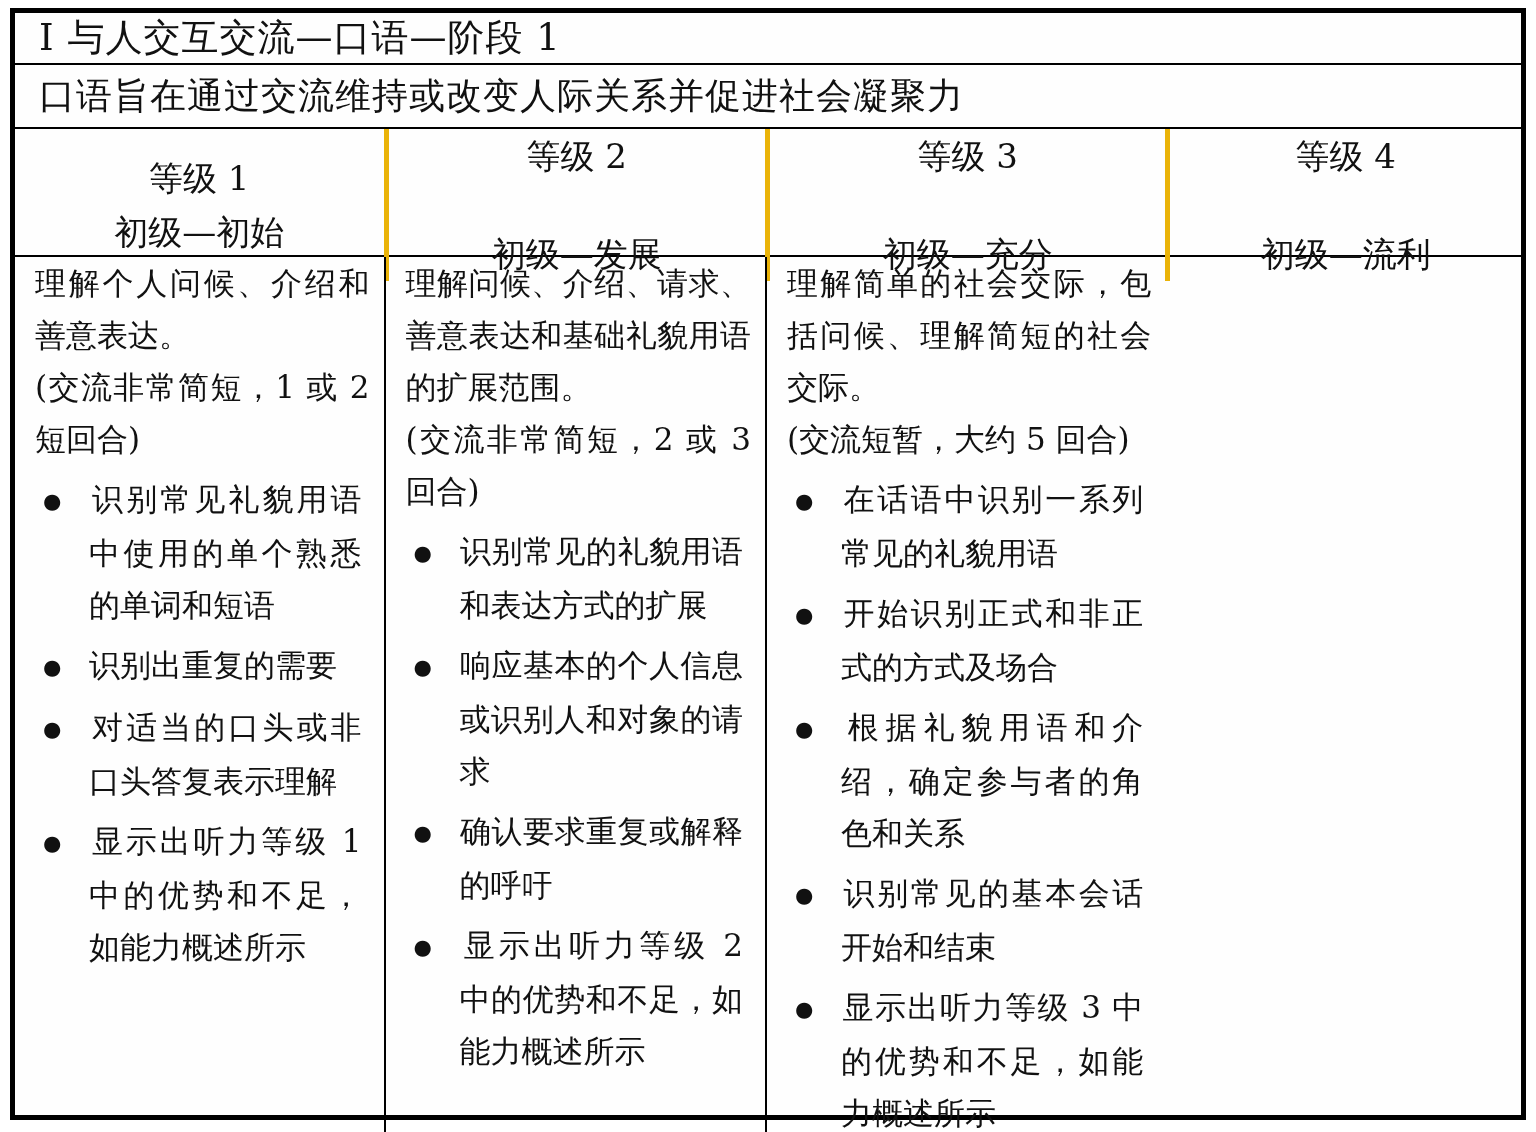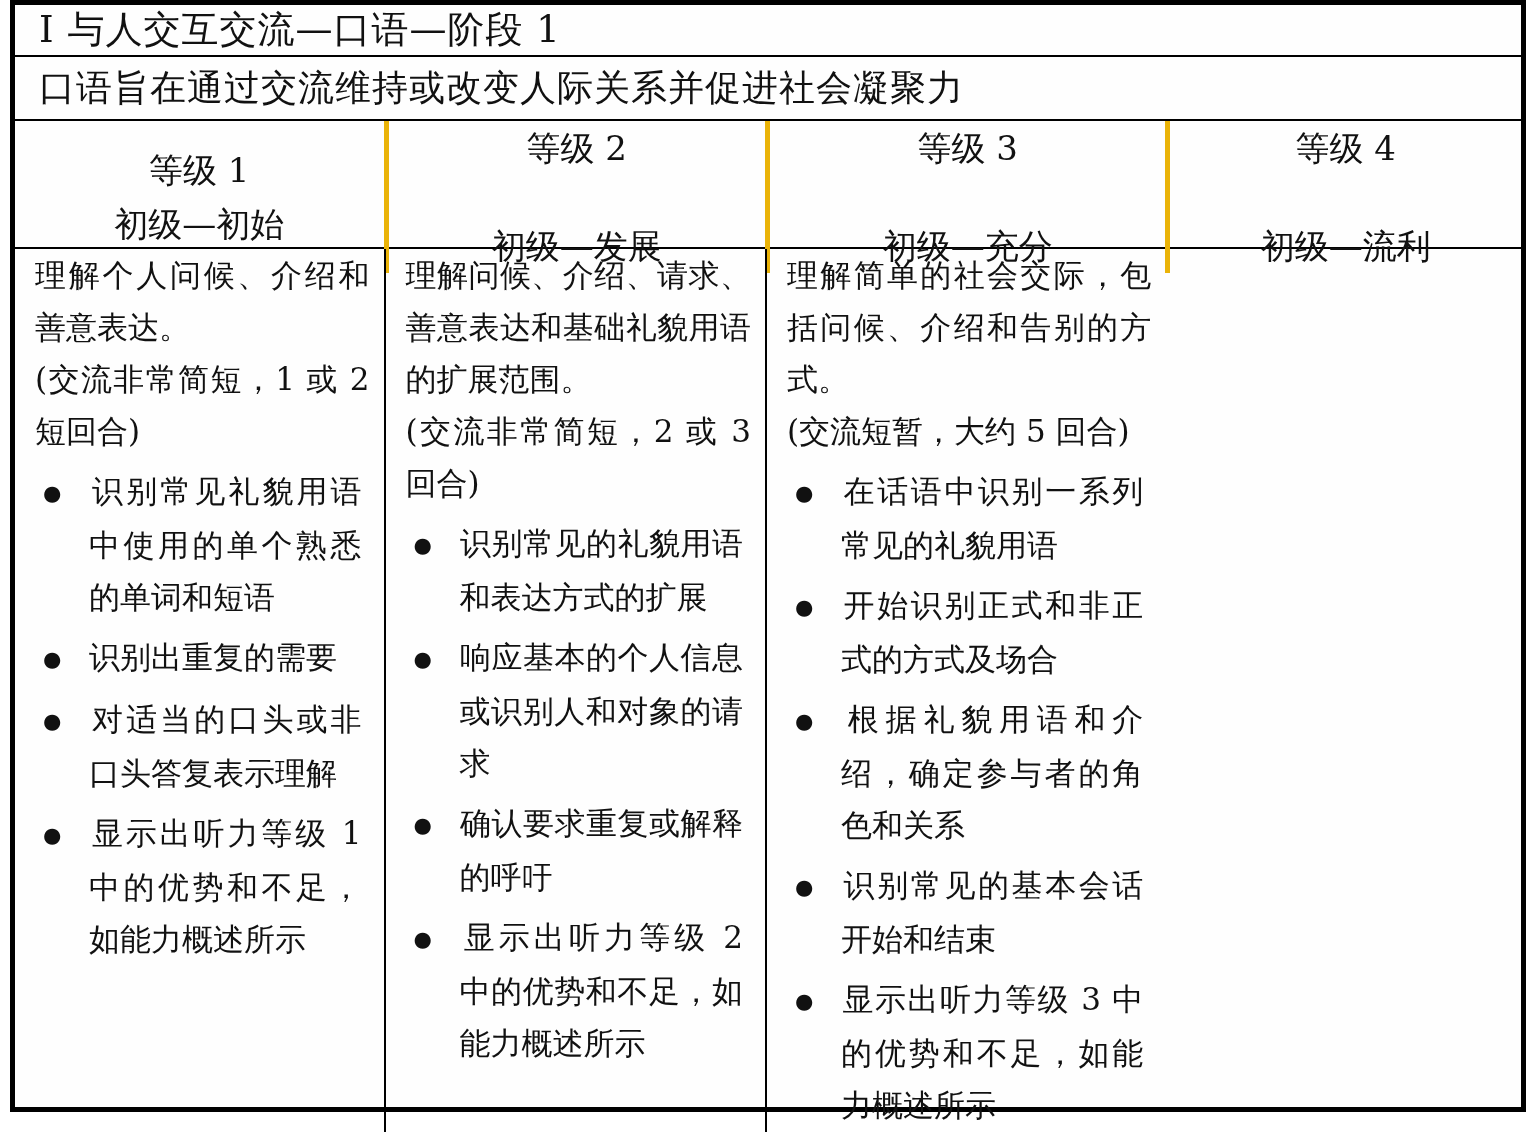--- a/index.html
+++ b/index.html
@@ -15,7 +15,7 @@
   .sheet {
     position: absolute;
     left: 10px;
-    top: 0;
+    top: 8px;
     width: 1516px;
     height: 1112px;
     box-sizing: border-box;

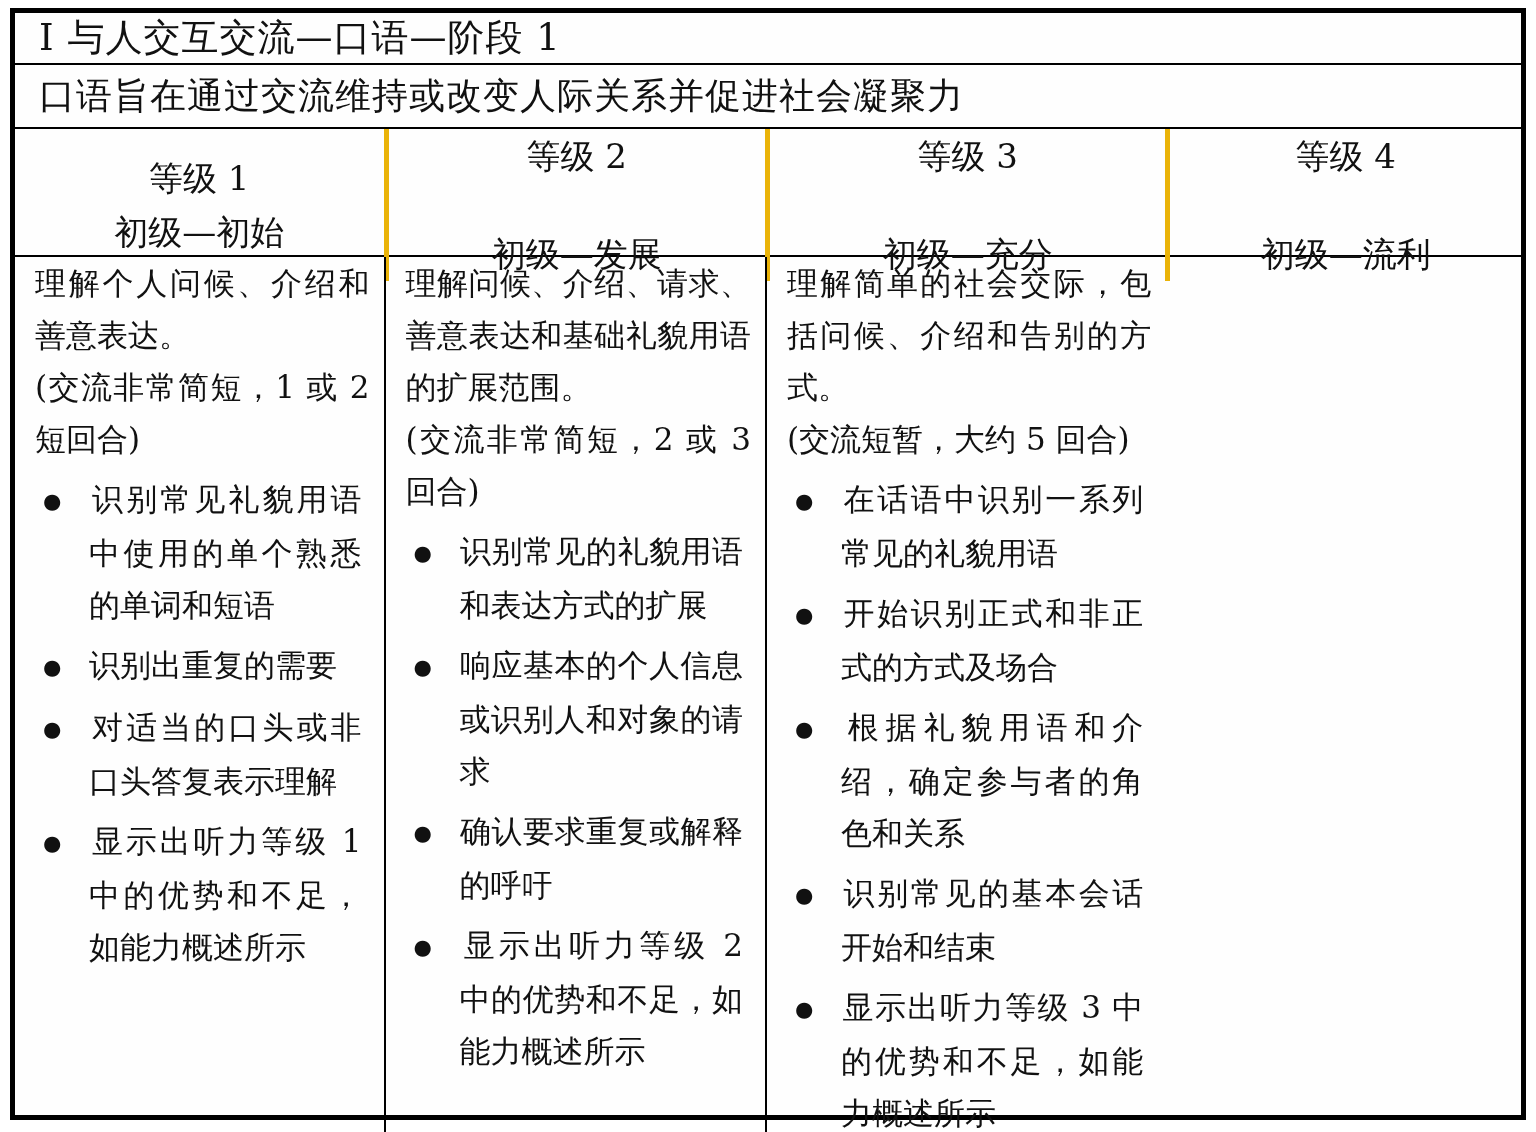--- a/index.html
+++ b/index.html
@@ -146,7 +146,7 @@
     </div>
 
     <div class="bcell">
-      <p class="para">理解简单的社会交际，包括问候、介绍和告别的方式。</p>
+      <p class="para">理解简单的社会交际，包括问候、理解简短的社会交际。</p>
       <p class="para">(交流短暂，大约 5 回合)</p>
       <p class="bullet"><span class="dot">●</span><span>在话语中识别一系列常见的礼貌用语</span></p>
       <p class="bullet"><span class="dot">●</span><span>开始识别正式和非正式的方式及场合</span></p>

